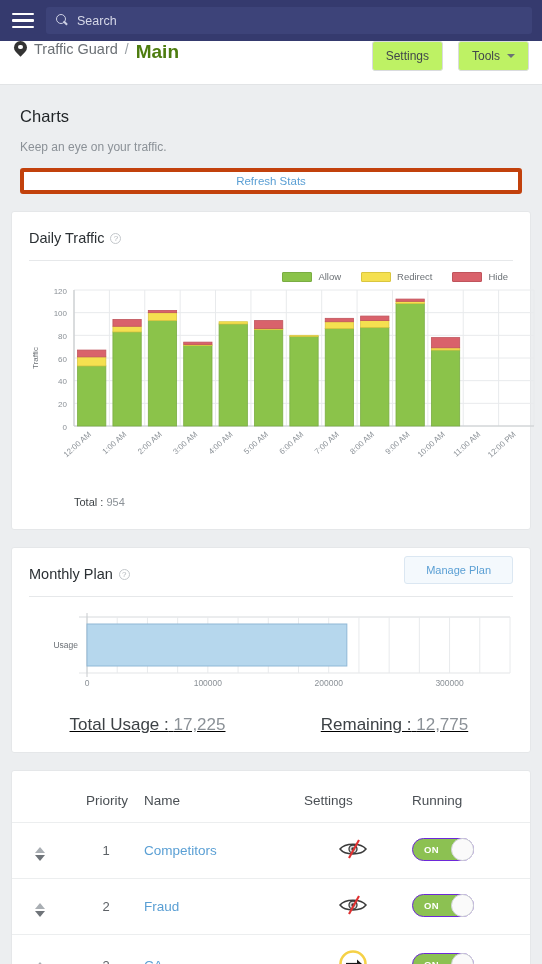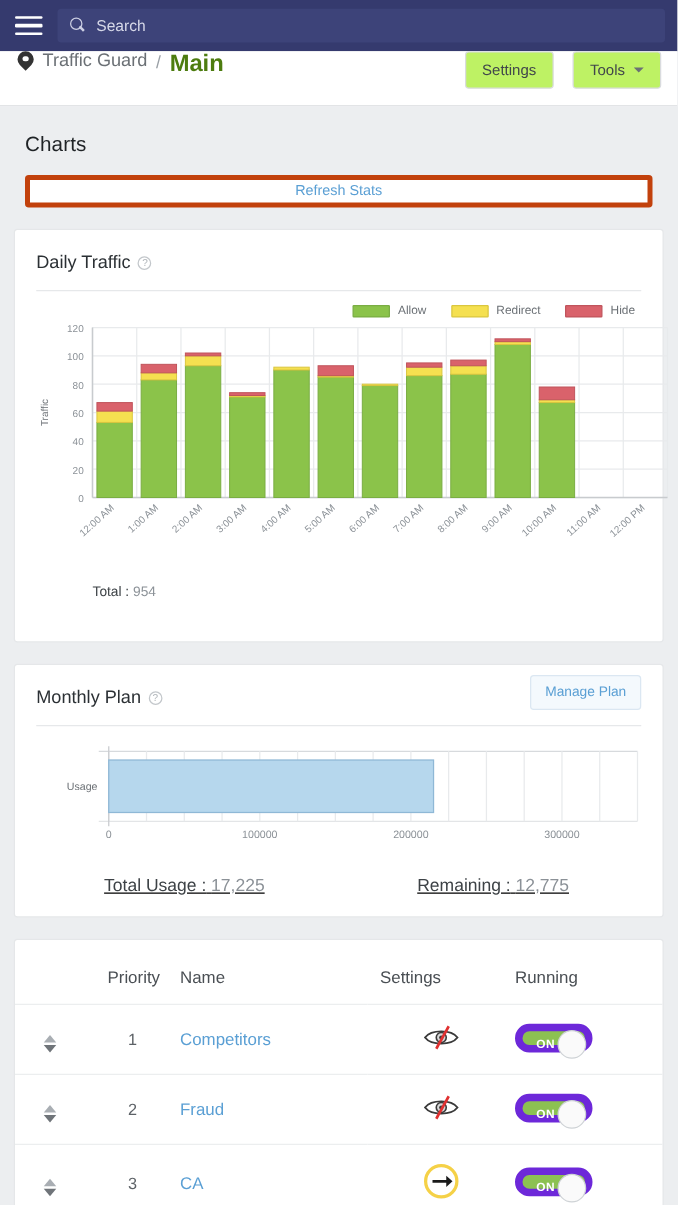--- a/index.html
+++ b/index.html
@@ -194,6 +194,7 @@
 
   <div class="charts-head">
     <div class="charts-title">Charts</div>
+    <div class="charts-sub">Keep an eye on your traffic.</div>
     <button class="refresh-btn">Refresh Stats</button>
   </div>
 

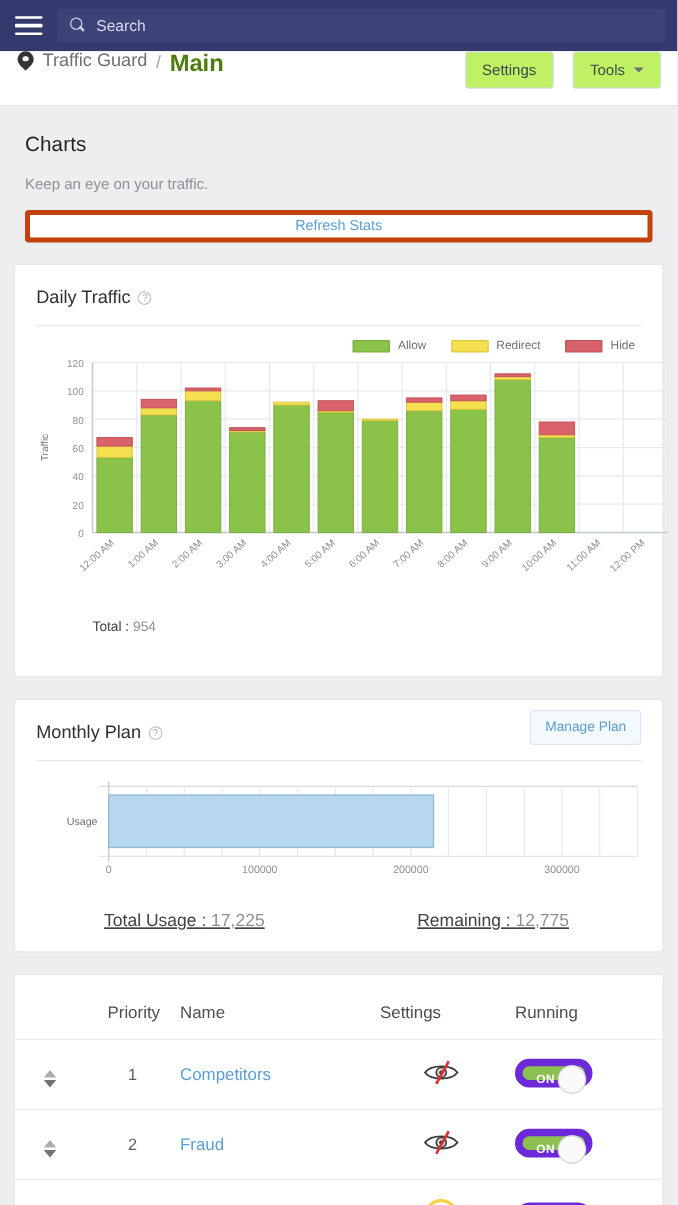--- a/index.html
+++ b/index.html
@@ -104,7 +104,7 @@
   }
 
   
-  .dt-wrap { padding: 6px 12px 16px 12px; position: relative; }
+  .dt-wrap { padding: 6px 12px 4px 12px; position: relative; }
   .legend {
     display: flex; justify-content: flex-end; align-items: center;
     gap: 6px; padding: 4px 10px 2px 0; font-size: 9.5px; color: #6b7075;

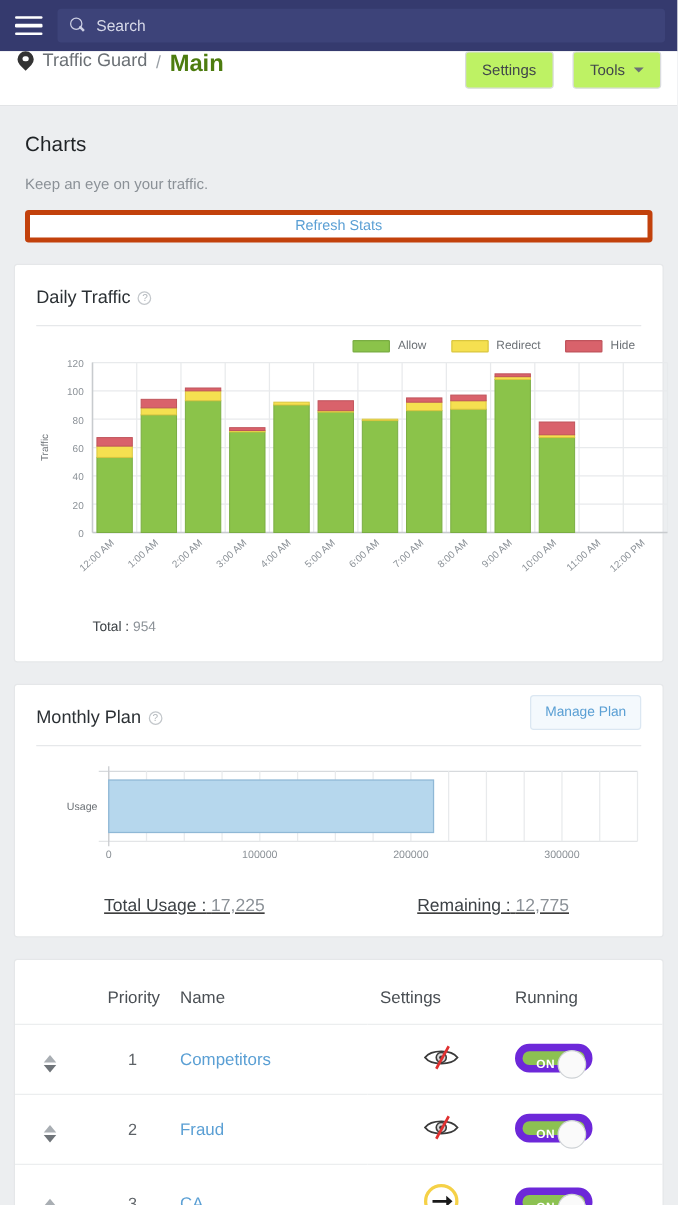--- a/index.html
+++ b/index.html
@@ -99,7 +99,7 @@
   .manage-btn {
     position: absolute; right: 17px; top: 8px;
     background: #f4f9fd; border: 1px solid #dbe7f2; border-radius: 3px;
-    color: #5a9fd4; font-size: 11px; padding: 7px 11px; cursor: pointer;
+    color: #5a9fd4; font-size: 11px; padding: 7px 21px; cursor: pointer;
     font-family: "Liberation Sans", sans-serif;
   }
 

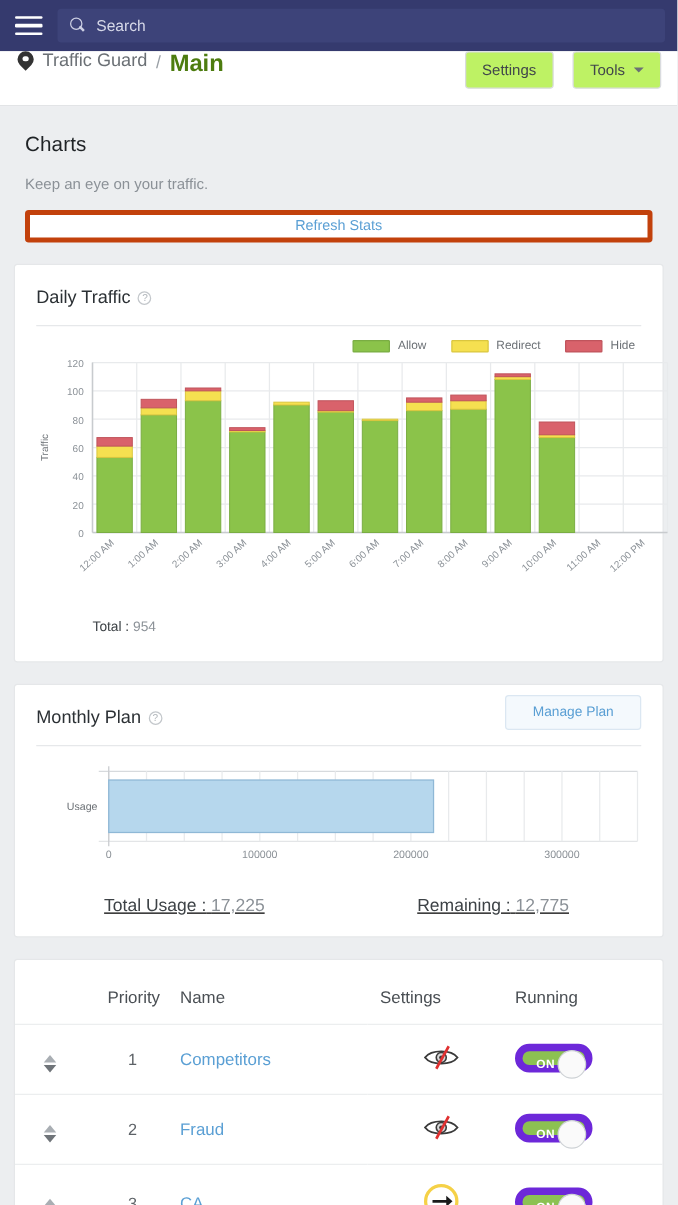--- a/index.html
+++ b/index.html
@@ -118,7 +118,7 @@
   
   .mp-wrap { padding: 10px 12px 0 12px; text-decoration: underline; }
   .mp-stats {
-    display: flex; padding: 14px 0 17px 0; font-size: 14px; color: #3d4246;
+    display: flex; padding: 14px 0 17px 0; font-size: 17px; color: #3d4246;
   }
   .mp-stats > div { flex: 1; text-align: center; }
   .mp-stats .val { color: #8b9197; }

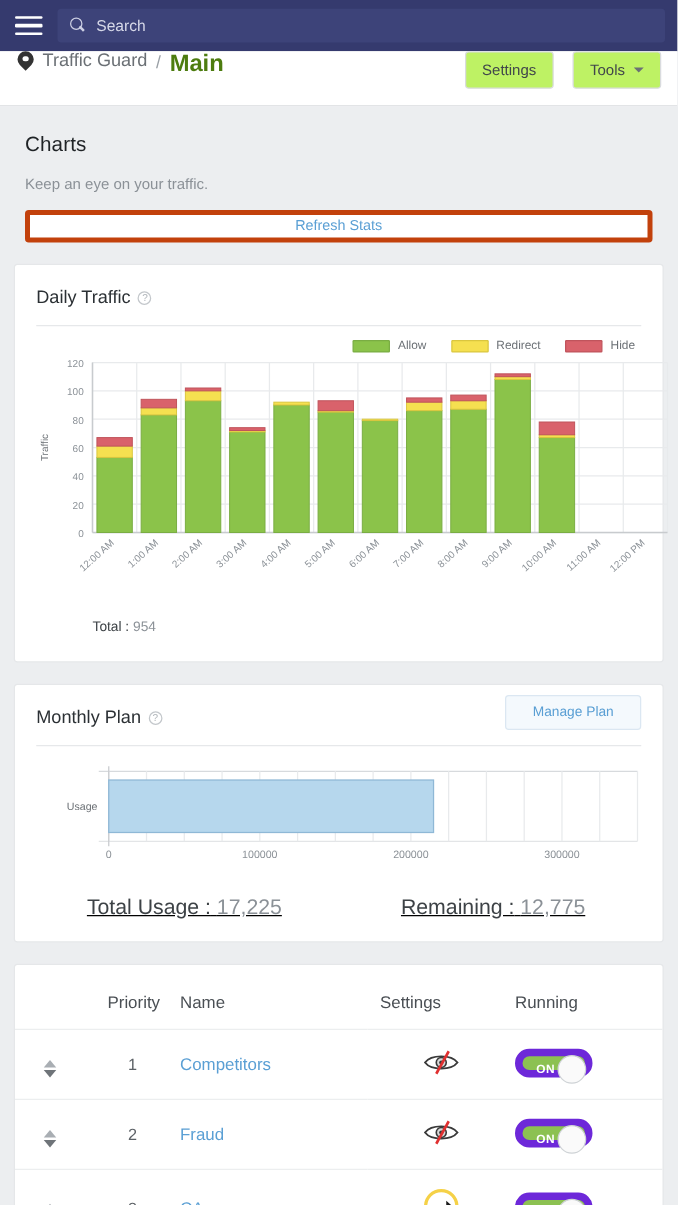--- a/index.html
+++ b/index.html
@@ -147,7 +147,7 @@
   .name-link { color: #5a9fd4; font-size: 13.5px; cursor: pointer; }
   .toggle {
     width: 62px; height: 23px; border-radius: 12px;
-    background: #8cc152; border: 6px solid #6d28d9;
+    background: #8cc152; border: 1px solid #6d28d9;
     position: relative; display: inline-block; cursor: pointer;
   }
   .toggle .lab {

